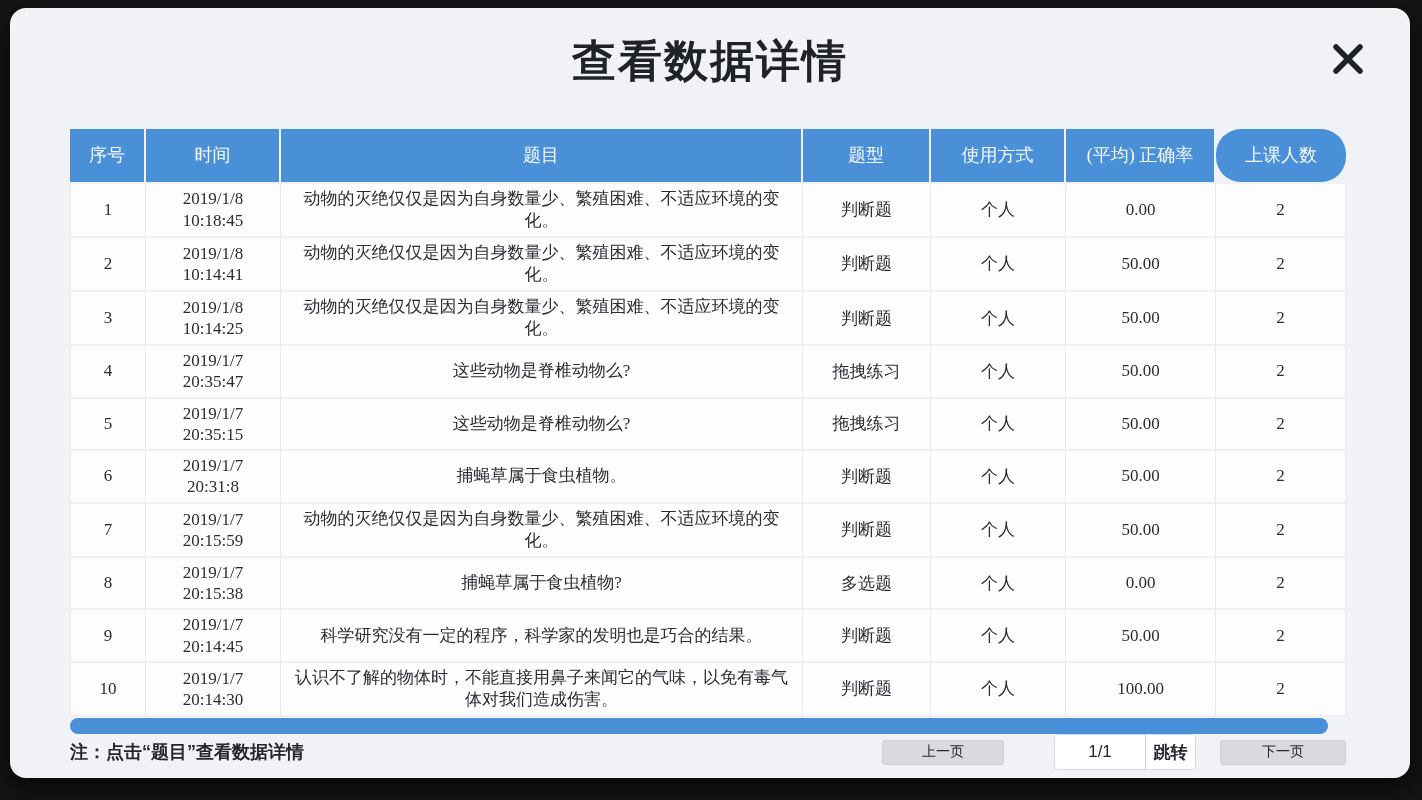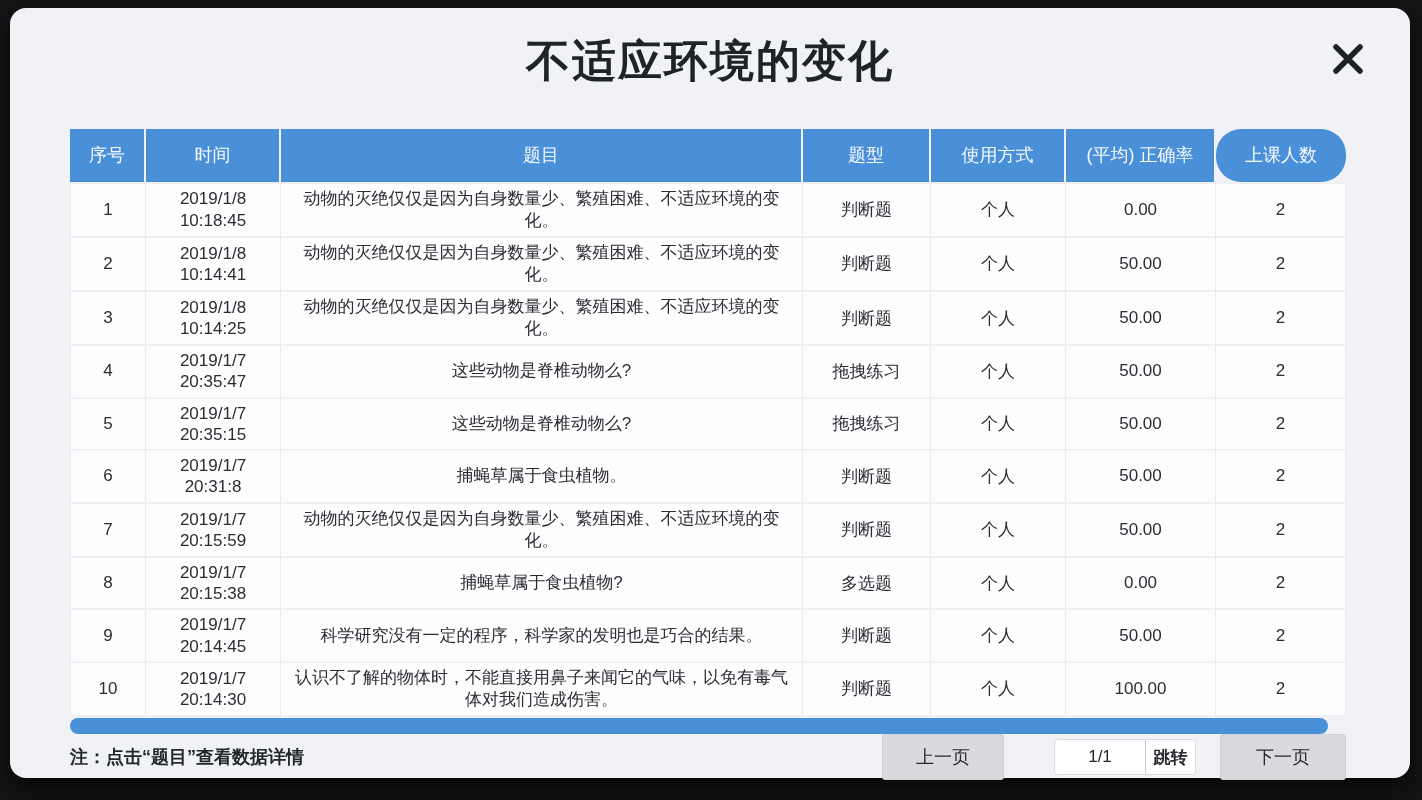--- a/index.html
+++ b/index.html
@@ -148,7 +148,7 @@
 
 <div class="modal">
 
-  <div class="modal-title">不适应环境的变化</div>
+  <div class="modal-title">查看数据详情</div>
 
   <button class="close-btn">
     <span>

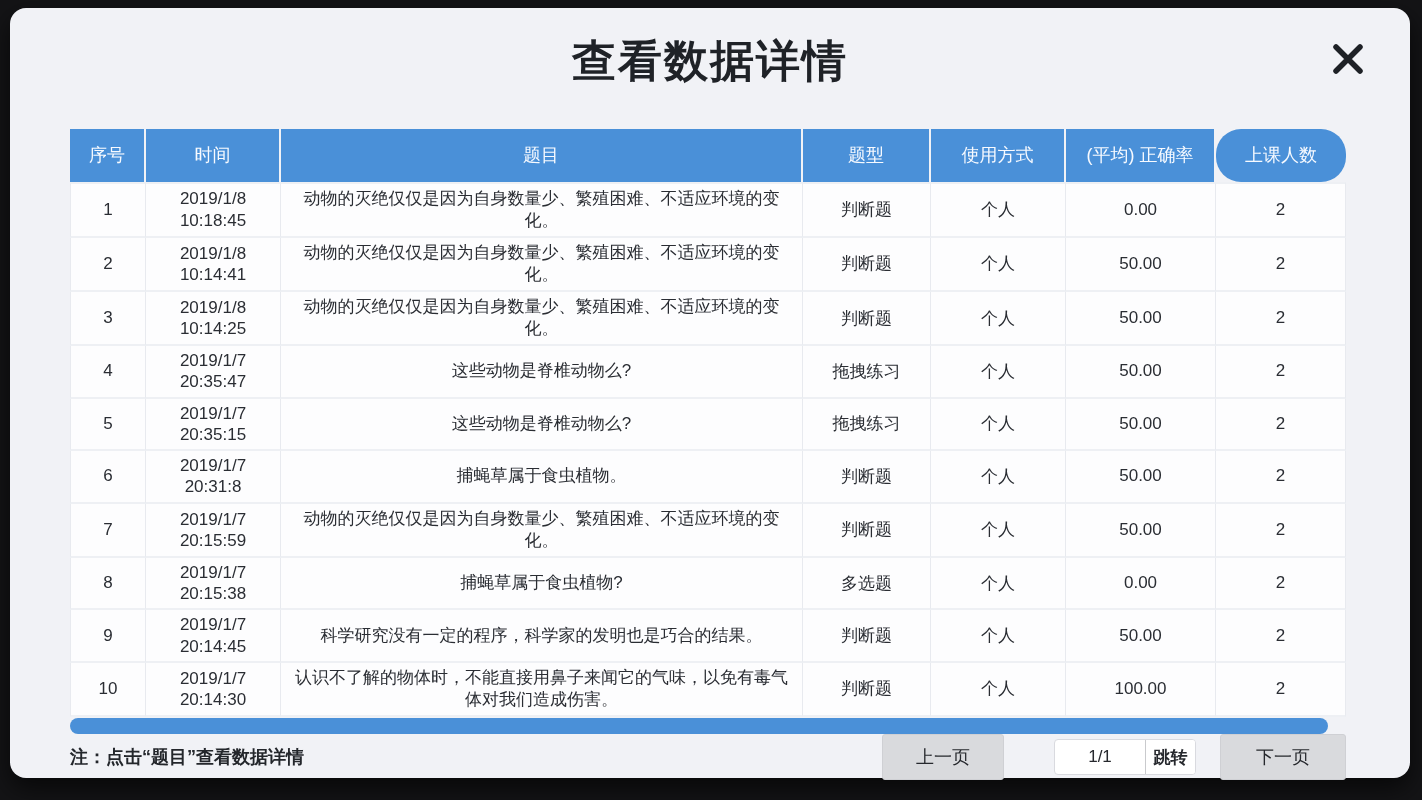--- a/index.html
+++ b/index.html
@@ -35,7 +35,7 @@
     cursor: pointer;
     display: flex; align-items: center; justify-content: center;
   }
-  .table-wrap { margin-top: 42px; }
+  .table-wrap { margin-top: 42px; font-family: Liberation Serif, serif; }
   table.history {
     width: 1276px;
     table-layout: fixed;

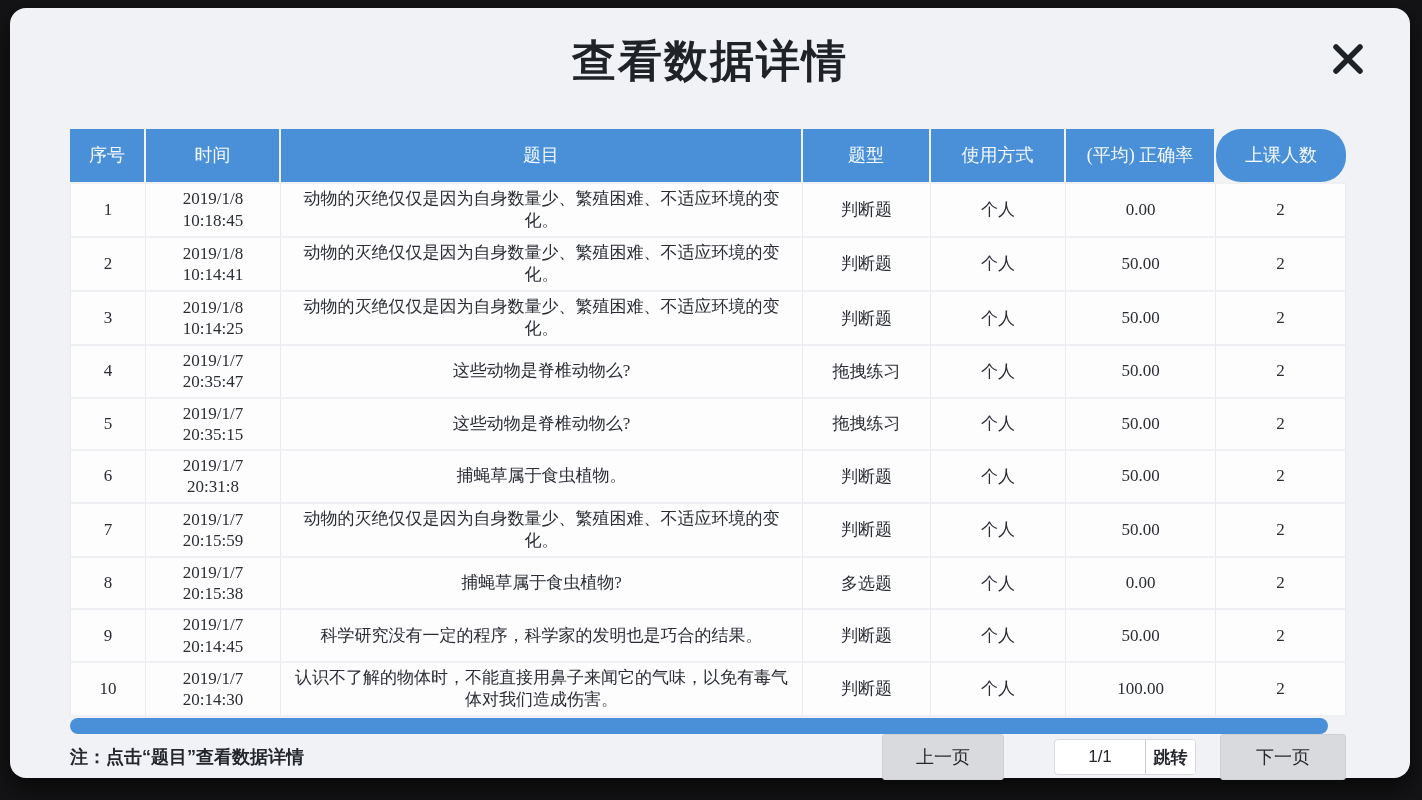--- a/index.html
+++ b/index.html
@@ -105,11 +105,11 @@
     color: #23262b;
   }
   .page-btn {
-    height: 46px;
+    height: 25px;
     background: #d9dadd;
     border: 1px solid #cfd0d4;
     border-radius: 3px;
-    font-size: 18px;
+    font-size: 14px;
     color: #26282d;
     font-family: inherit;
     cursor: pointer;

